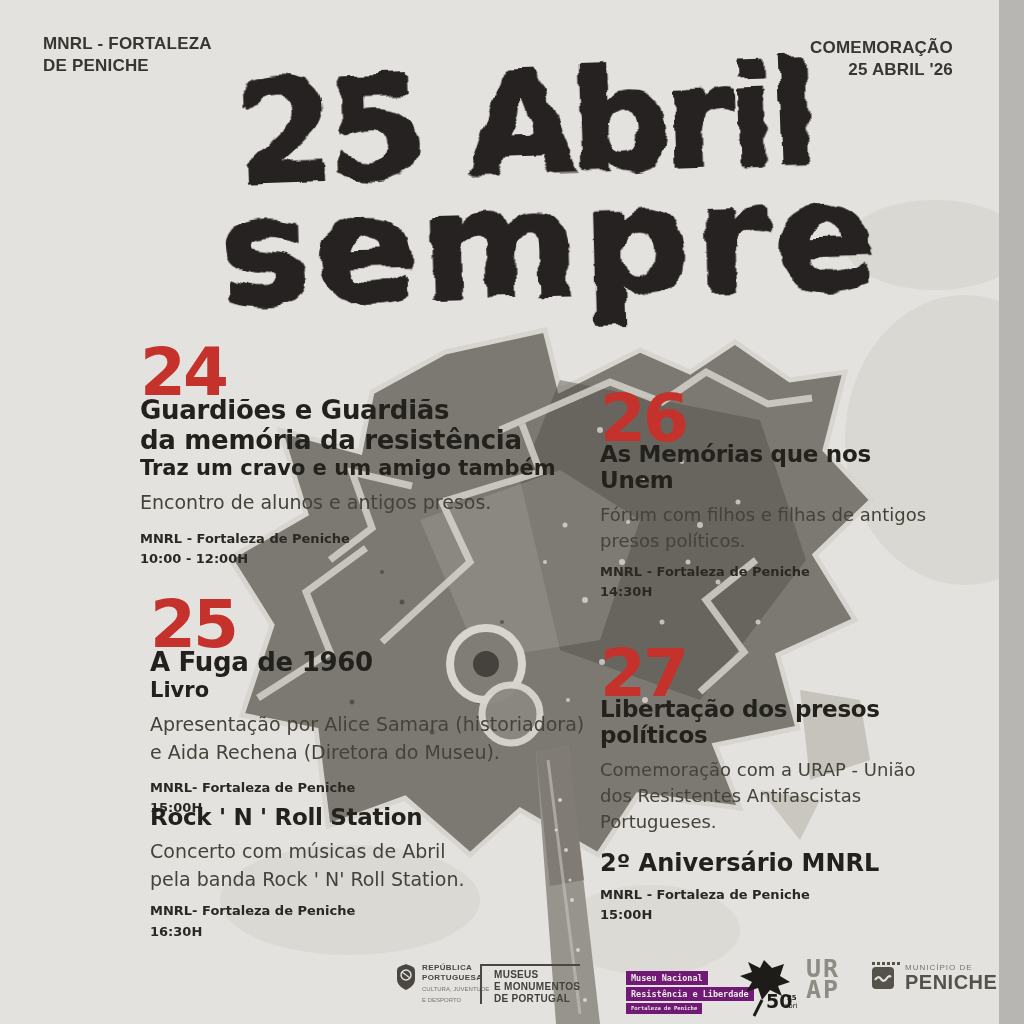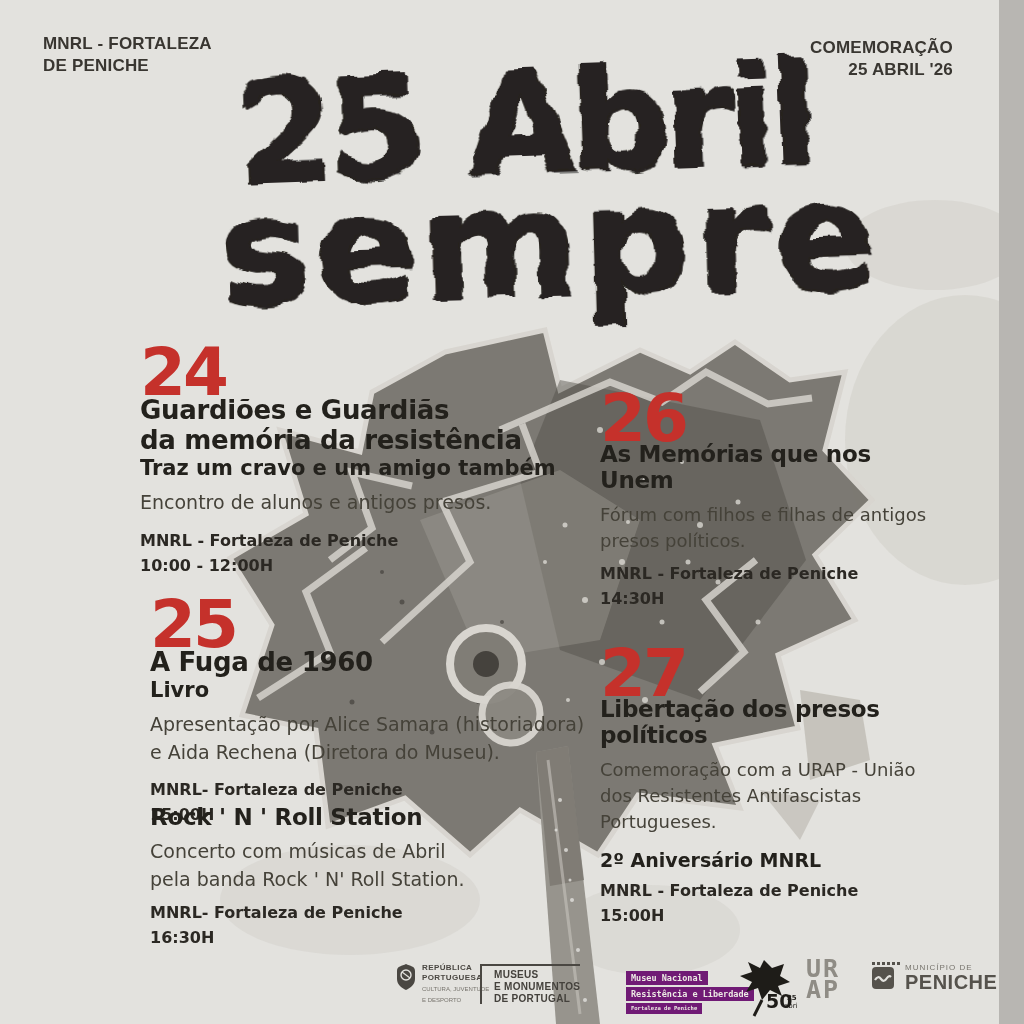--- a/index.html
+++ b/index.html
@@ -26,7 +26,7 @@
   .evt .sub{font-weight:bold;font-size:21px;line-height:1.25;color:#23211c;}
   .evt .desc{font-size:19px;line-height:1.45;color:#454239;margin-top:8px;white-space:nowrap;}
   .evt.right .desc{font-size:18px;}
-  .evt .meta{font-weight:bold;font-size:16px;line-height:1.55;color:#2b2823;margin-top:12px;}
+  .evt .meta{font-weight:bold;font-size:13px;line-height:1.55;color:#2b2823;margin-top:12px;}
   .evt.rock .t{font-size:23px;margin-top:0;line-height:1.1;}
   .evt .extra{font-weight:bold;font-size:19px;color:#23211c;margin-top:14px;}
 

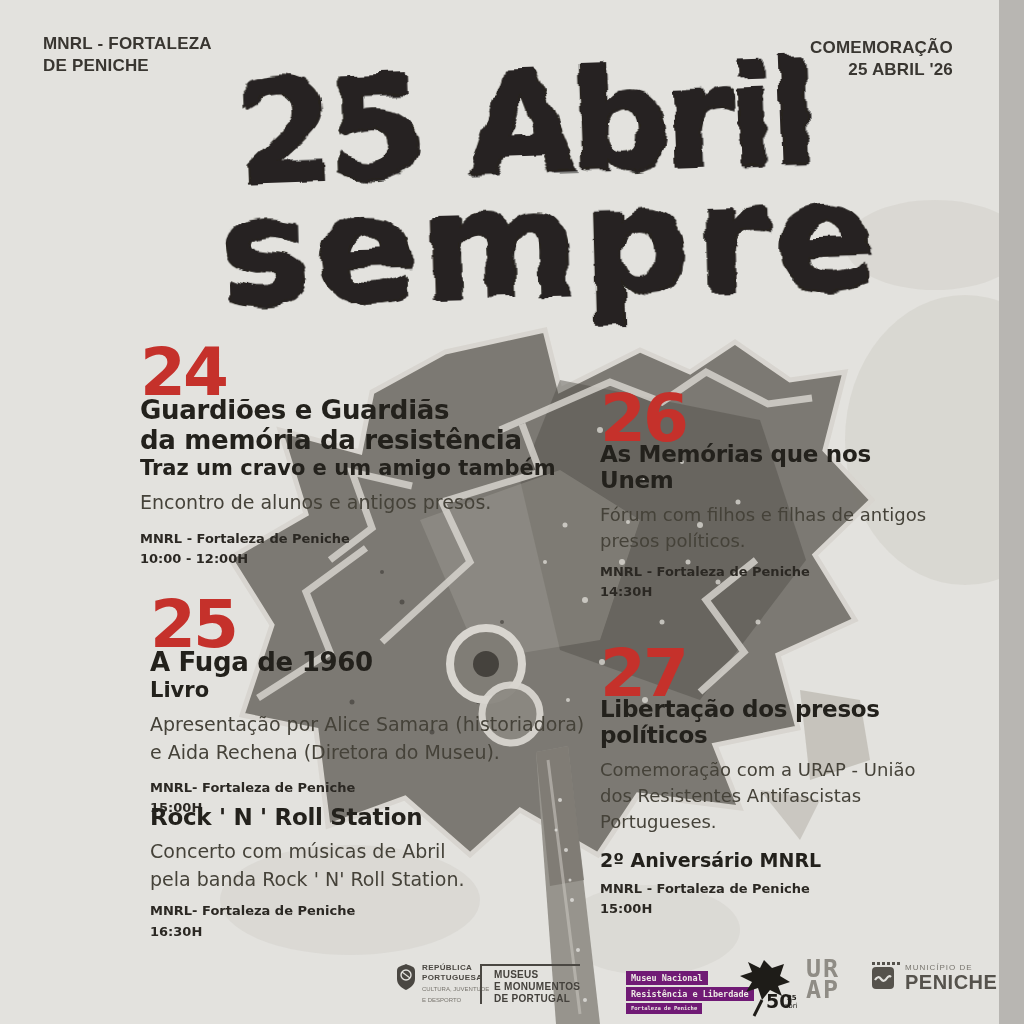--- a/index.html
+++ b/index.html
@@ -28,7 +28,7 @@
   .evt.right .desc{font-size:18px;}
   .evt .meta{font-weight:bold;font-size:13px;line-height:1.55;color:#2b2823;margin-top:12px;}
   .evt.rock .t{font-size:23px;margin-top:0;line-height:1.1;}
-  .evt .extra{font-weight:bold;font-size:19px;color:#23211c;margin-top:14px;}
+  .evt .extra{font-weight:bold;font-size:24px;color:#23211c;margin-top:14px;}
 
   
   .footer-item{position:absolute;z-index:4;}

